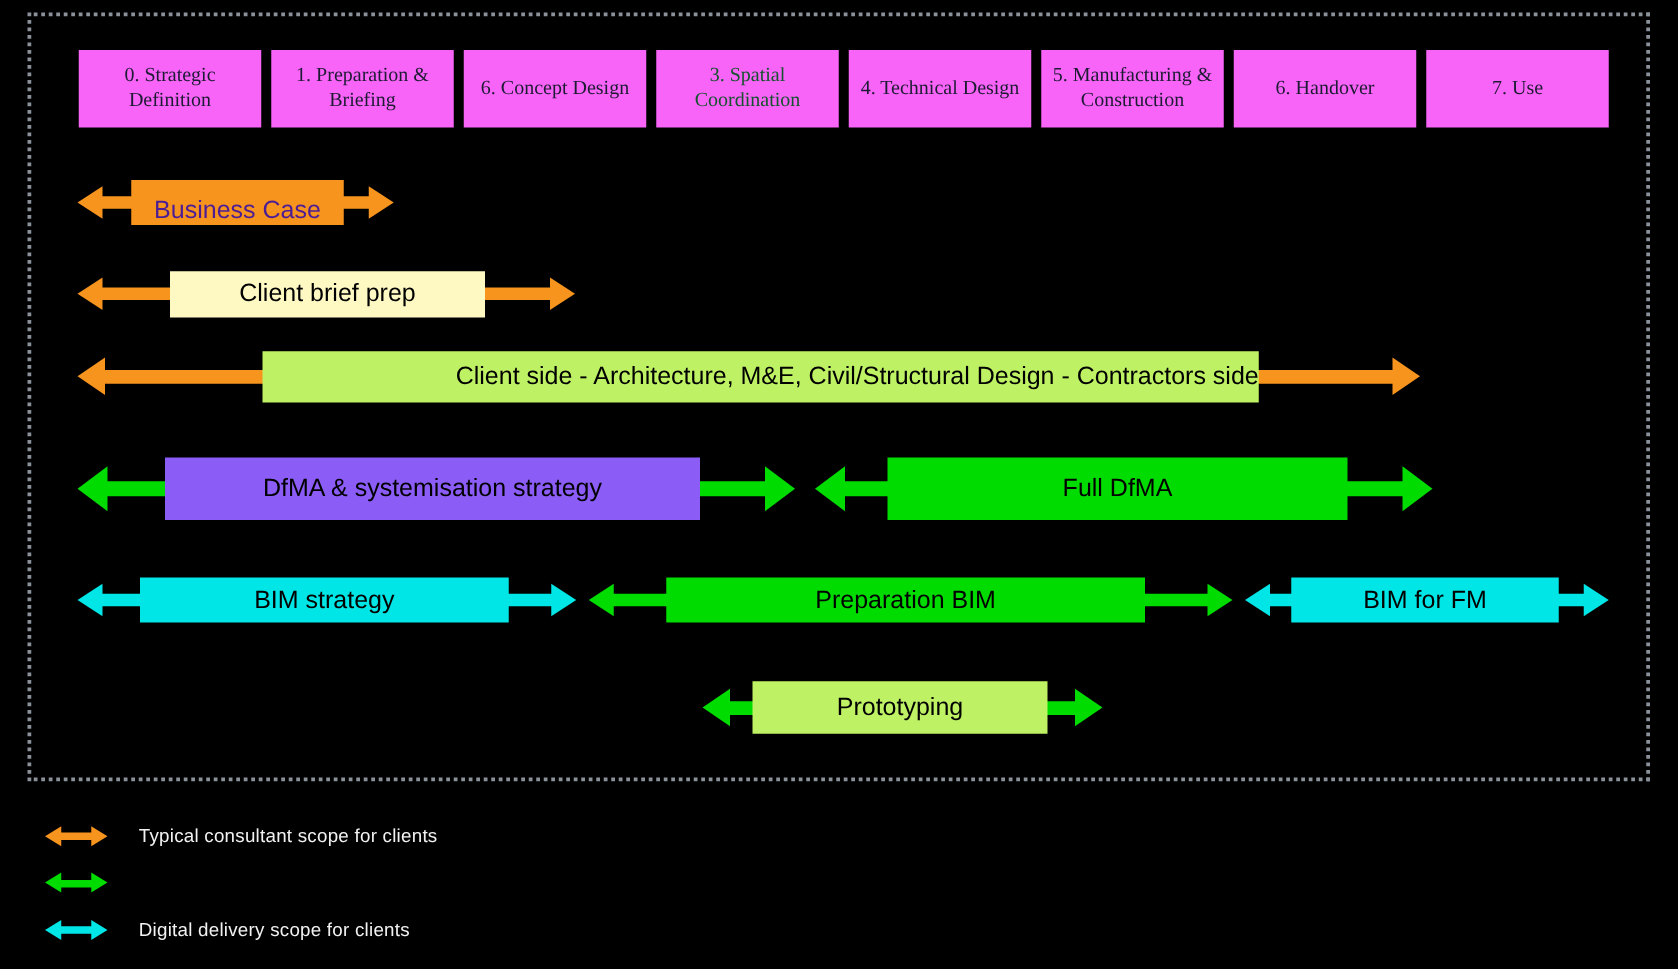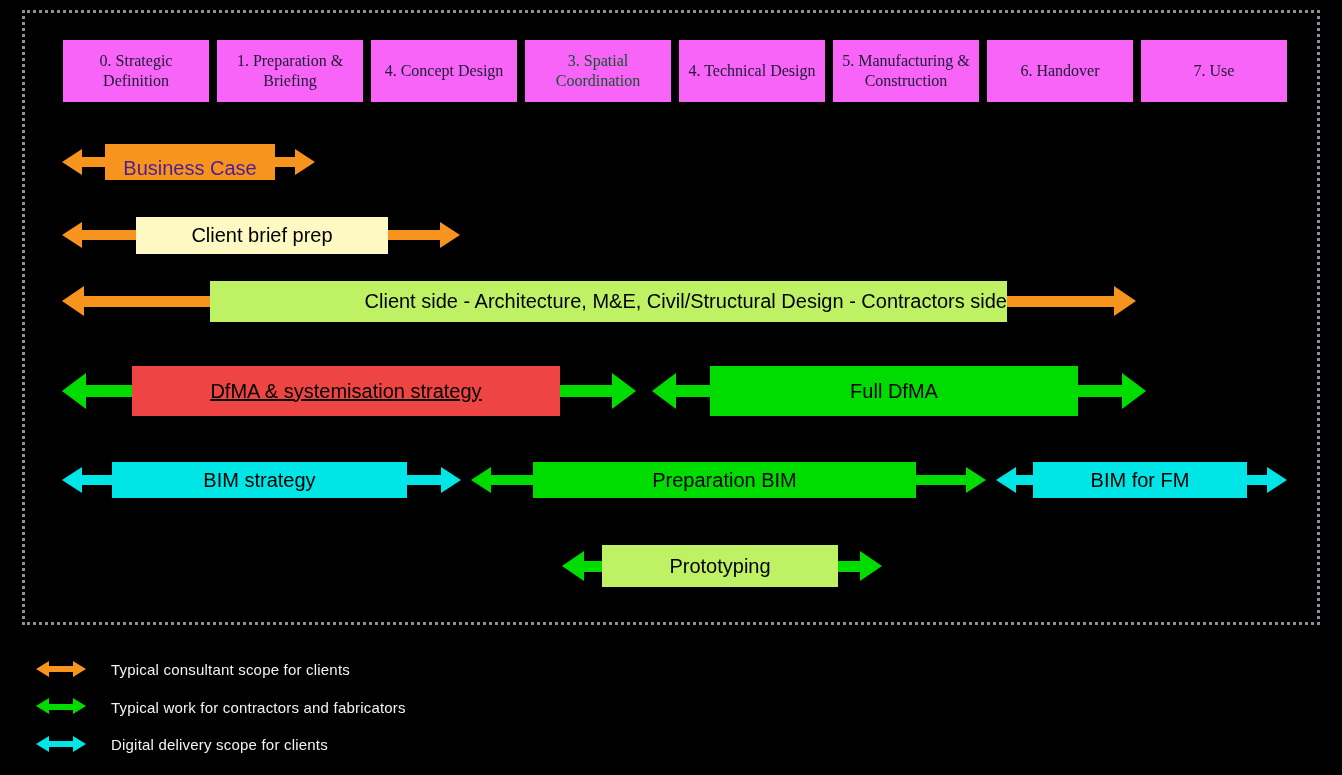--- a/index.html
+++ b/index.html
@@ -44,7 +44,7 @@
         <span>1. Preparation &amp; Briefing</span>
       </div>
       <div class="stage" style="left: 371px; background: rgb(248, 99, 248); color: rgb(28, 27, 51);">
-        <span>4. Concept Design</span>
+        <span>6. Concept Design</span>
       </div>
       <div class="stage" style="left: 525px; background: rgb(248, 99, 248); color: #14532d;">
         <span>3. Spatial Coordination</span>

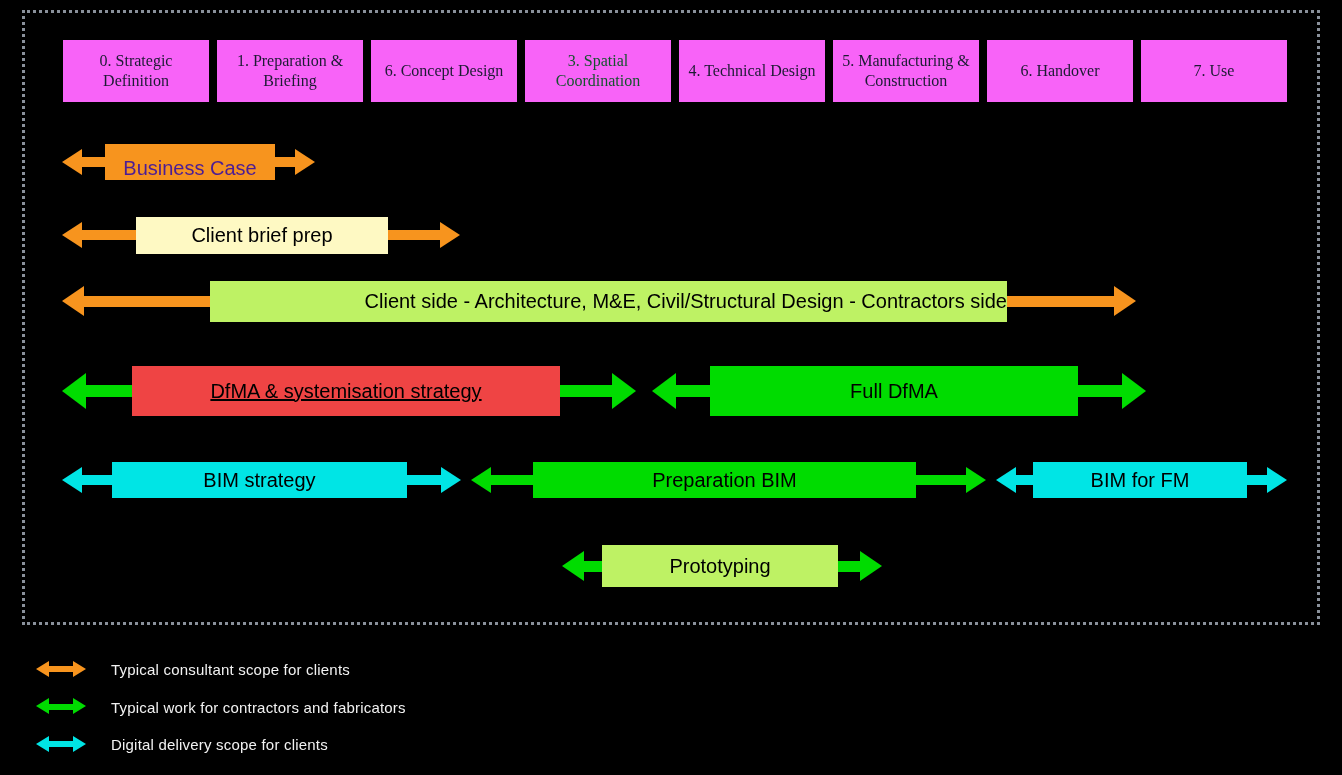--- a/index.html
+++ b/index.html
@@ -84,7 +84,7 @@
       <div class="shaft" style="left: 84px; top: 385px; width: 530px; height: 12px; background: rgb(0, 220, 0);"></div>
       <div class="head" style="left: 62px; top: 373px; border-top: 18px solid transparent; border-bottom: 18px solid transparent; border-right: 24px solid rgb(0, 220, 0);"></div>
       <div class="head" style="left: 612px; top: 373px; border-top: 18px solid transparent; border-bottom: 18px solid transparent; border-left: 24px solid rgb(0, 220, 0);"></div>
-      <div class="bar-rect" style="left: 132px; top: 366px; width: 428px; height: 50px; background: #ef4444; color: rgb(0, 0, 0); text-decoration: underline;">
+      <div class="bar-rect" style="left: 132px; top: 366px; width: 428px; height: 50px; background: #8b5cf6; color: rgb(0, 0, 0);">
         <span>DfMA &amp; systemisation strategy</span>
       </div>
       <div class="shaft" style="left: 674px; top: 385px; width: 450px; height: 12px; background: rgb(0, 220, 0);"></div>

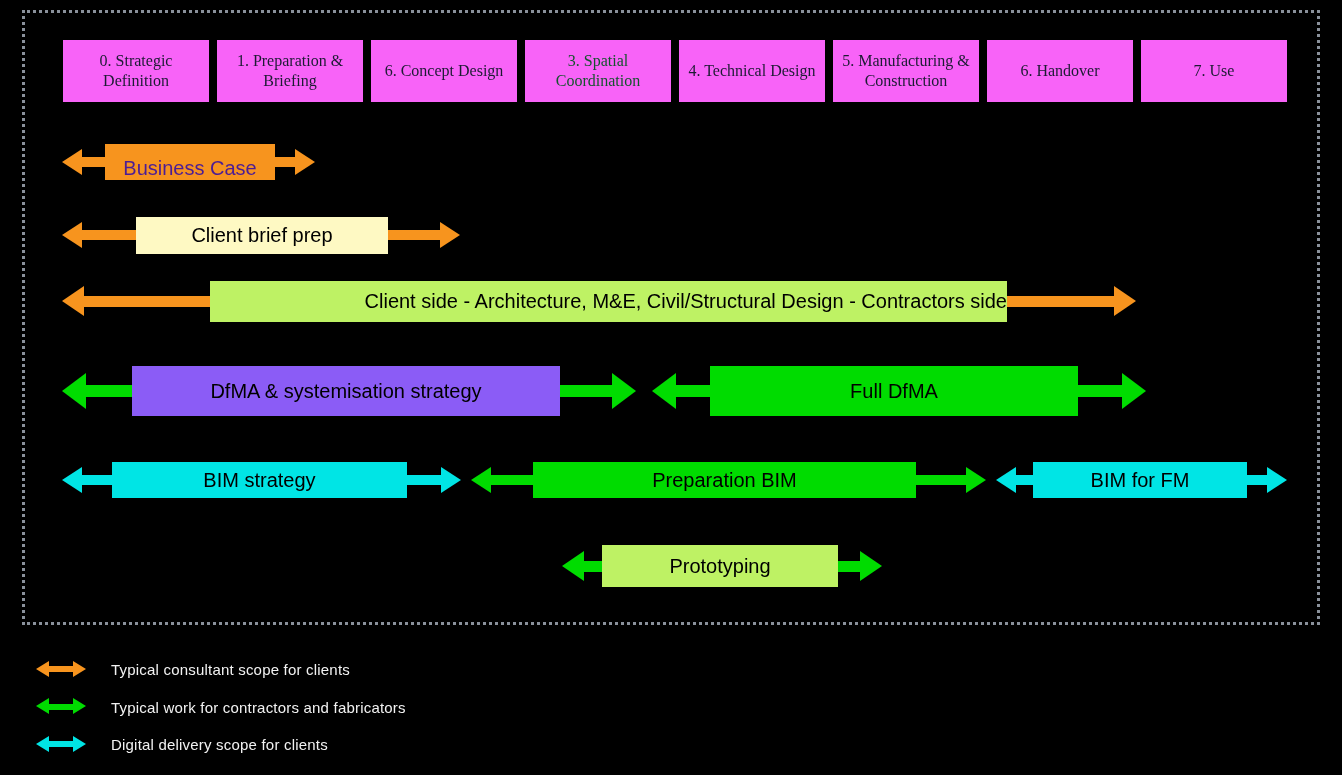--- a/index.html
+++ b/index.html
@@ -133,7 +133,6 @@
           <div class="head" style="left: 0px; top: 6.5px; border-top: 8.5px solid transparent; border-bottom: 8.5px solid transparent; border-right: 13px solid rgb(0, 220, 0);"></div>
           <div class="head" style="left: 37px; top: 6.5px; border-top: 8.5px solid transparent; border-bottom: 8.5px solid transparent; border-left: 13px solid rgb(0, 220, 0);"></div>
         </div>
-        <span class="legend-label" style="color: rgb(242, 242, 242);">Typical work for contractors and fabricators</span>
       </div>
       <div class="legend-row" style="left: 36px; top: 729px; width: 600px;">
         <div class="legend-arrow">

